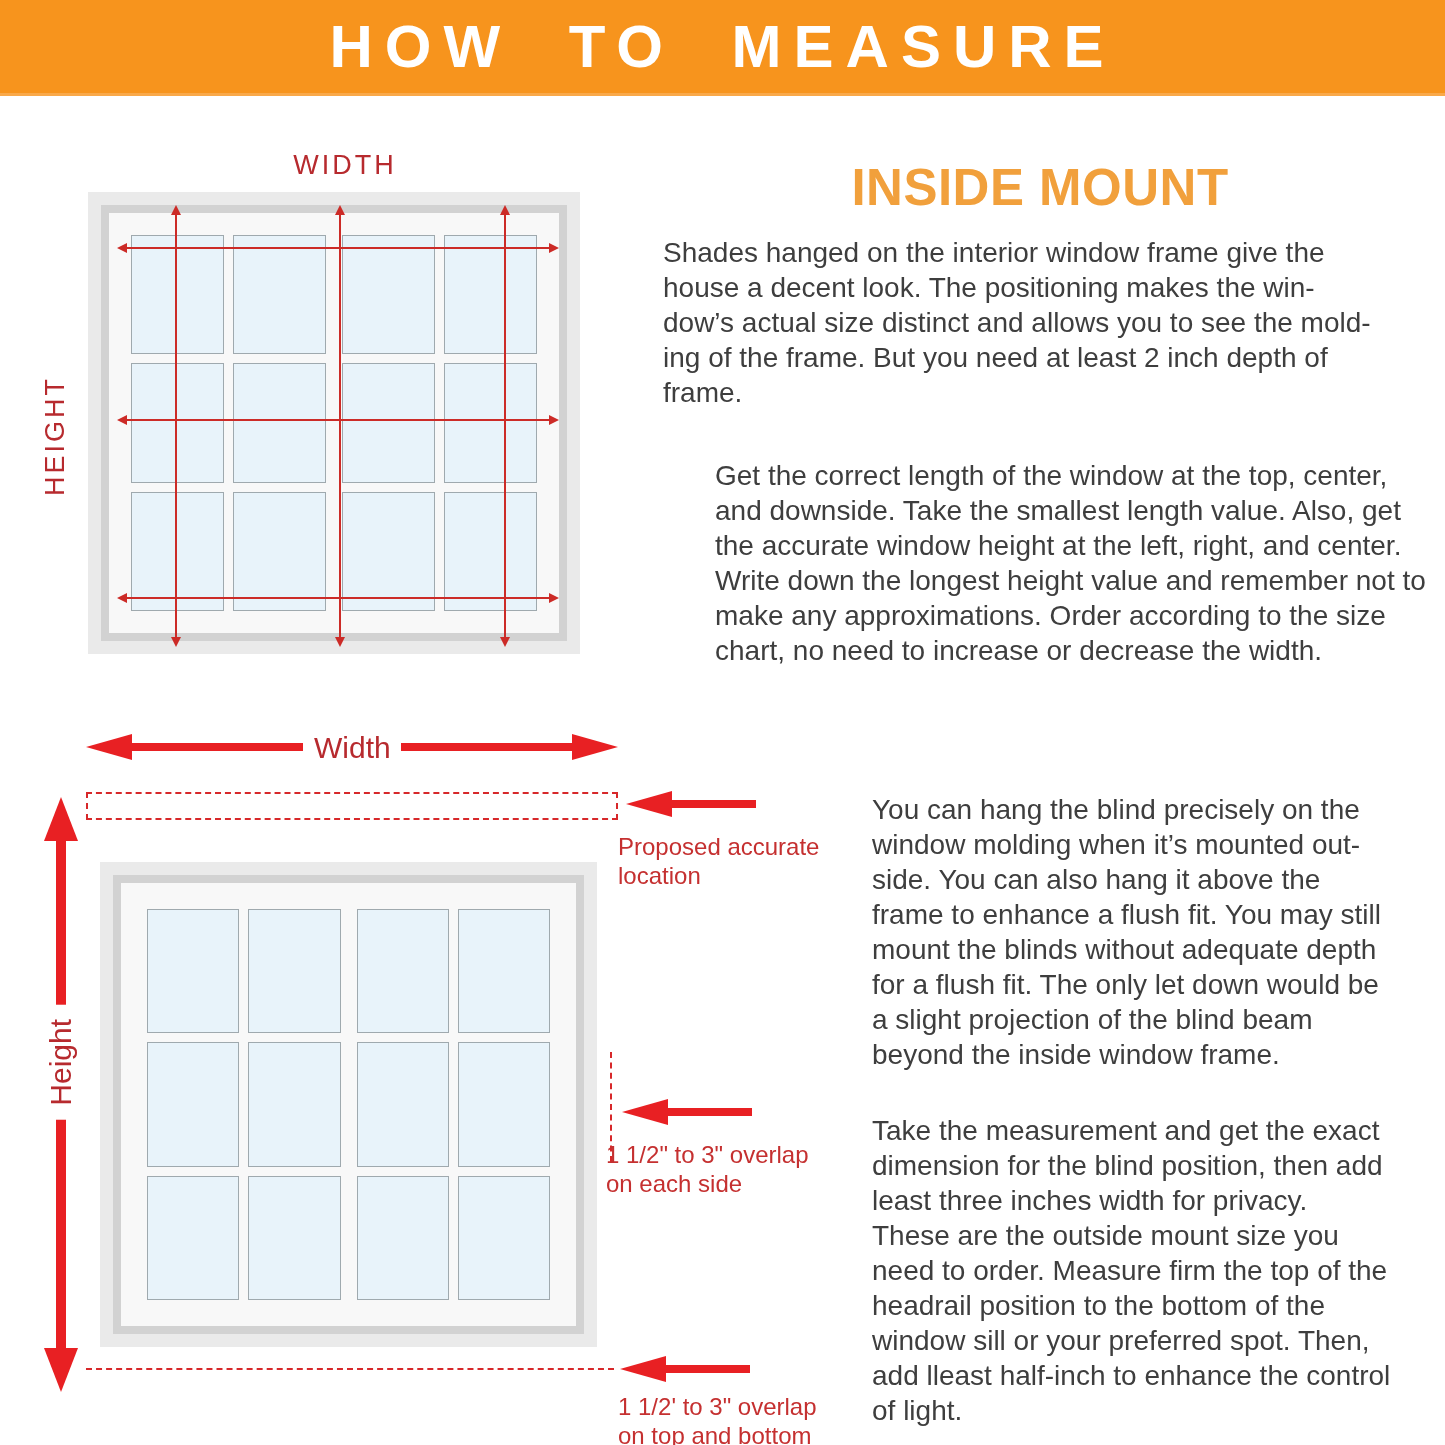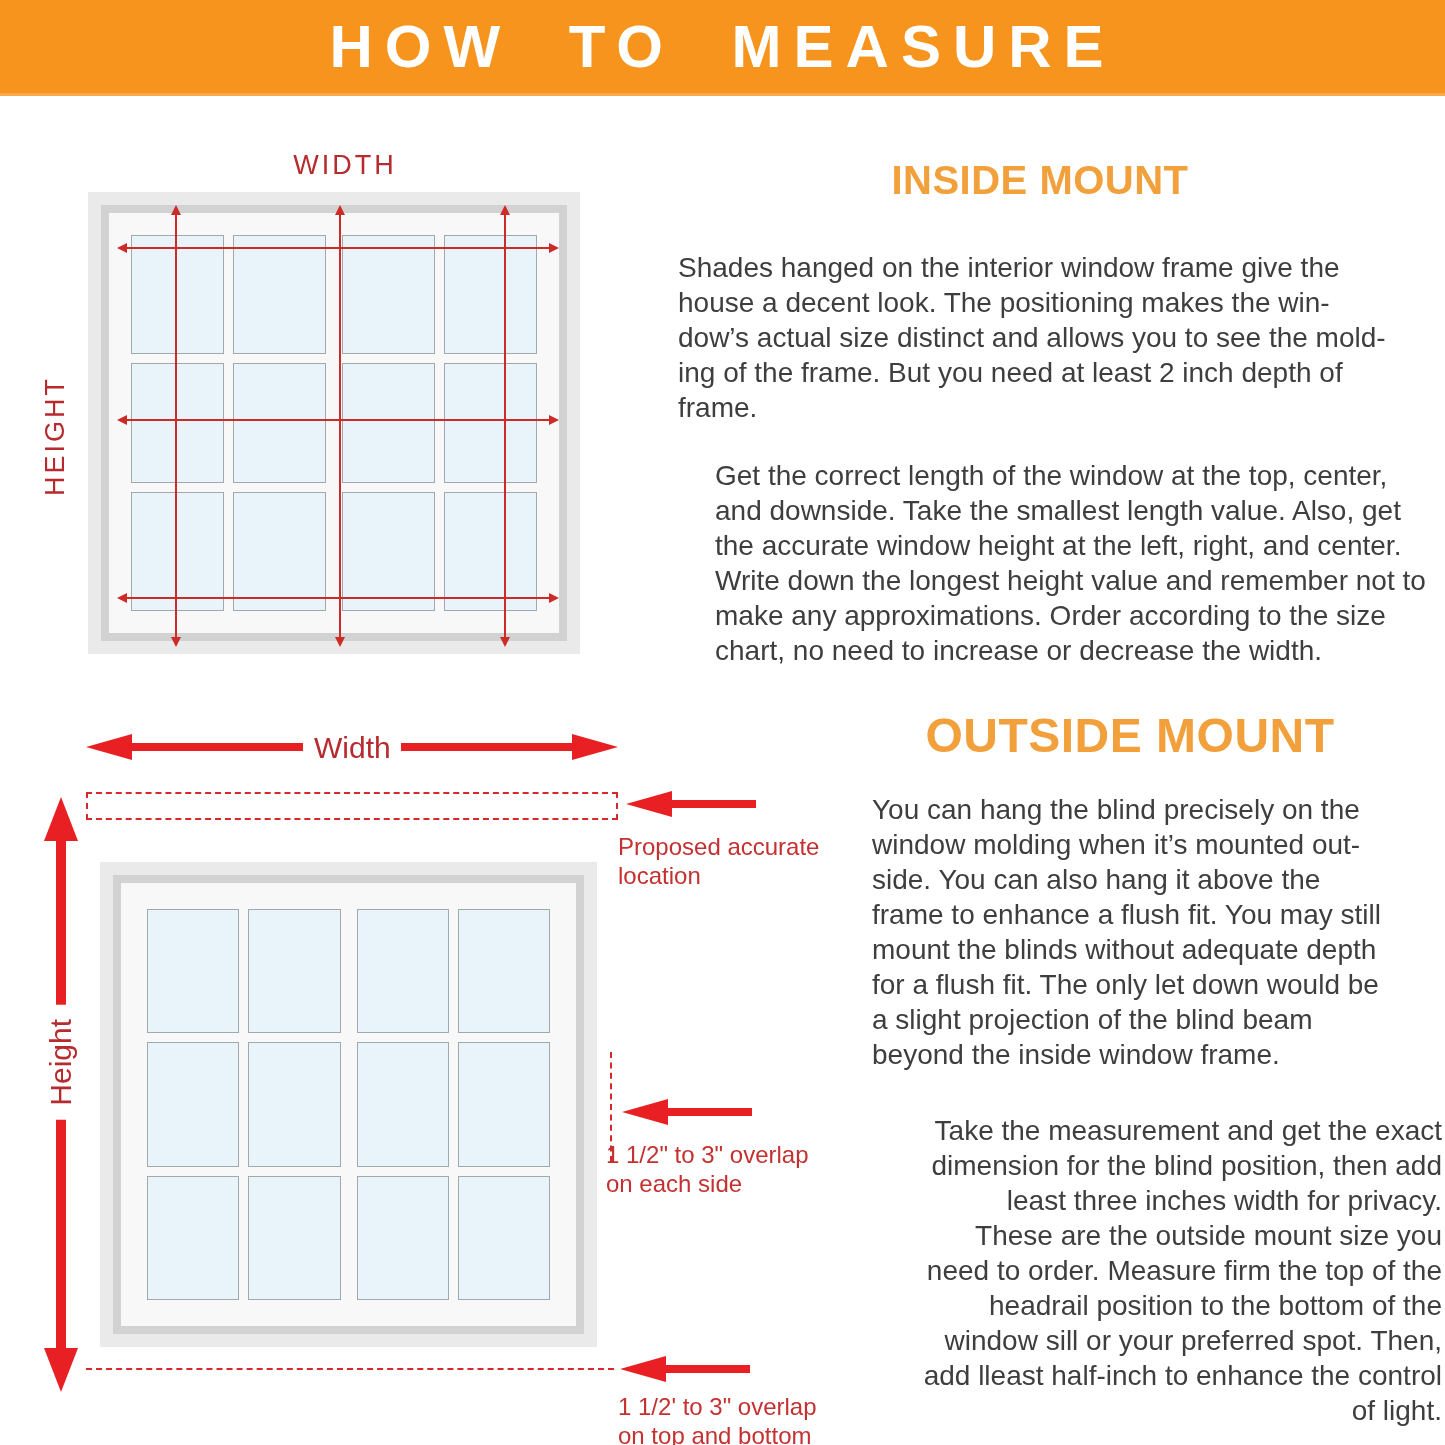--- a/index.html
+++ b/index.html
@@ -18,7 +18,7 @@
   }
   
   .sec-heading{
-    position:absolute;text-align:center;color:#F1A03C;font-weight:bold;font-size:40px;
+    position:absolute;text-align:center;color:#F1A03C;font-weight:bold;font-size:51px;
     letter-spacing:0.5px;
   }
   .para{

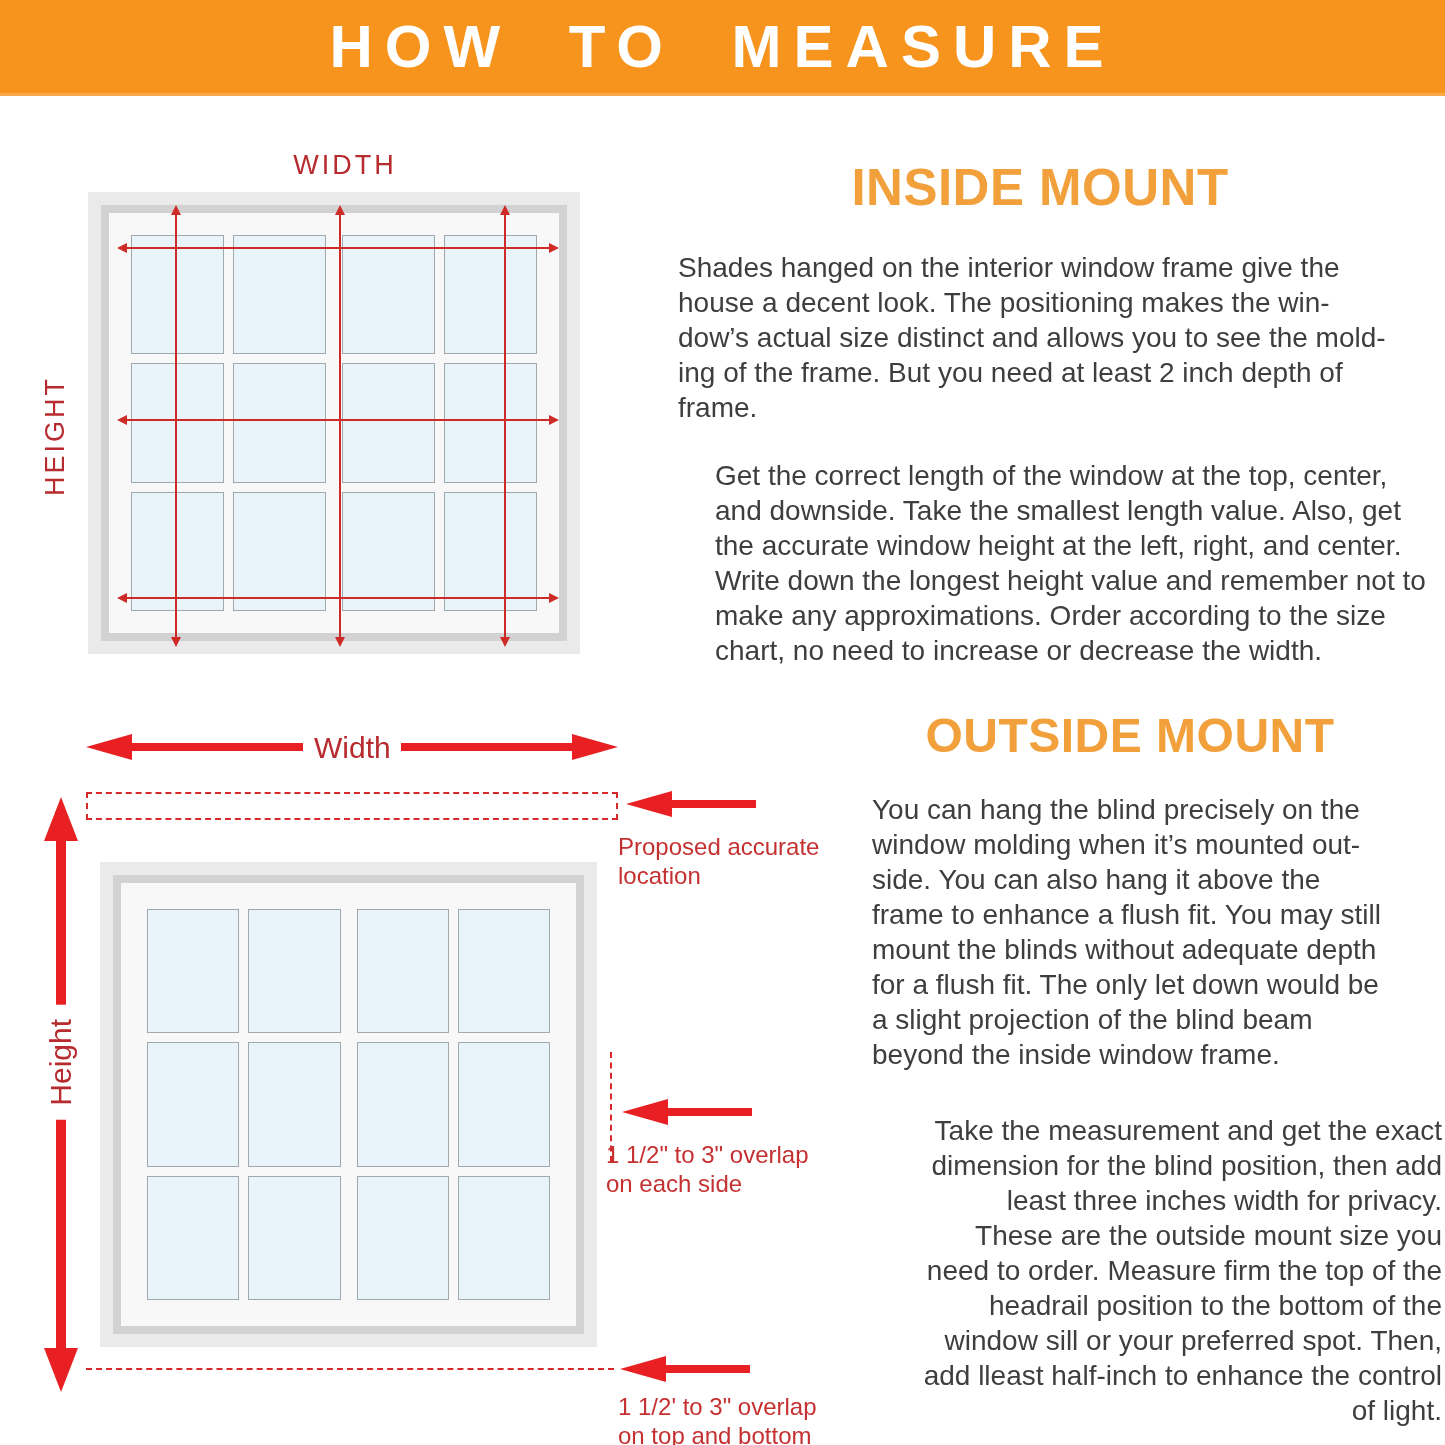--- a/index.html
+++ b/index.html
@@ -127,7 +127,7 @@
     </div>
 
   <h2 class="sec-heading" style="left:660px;top:158px;width:760px;margin:0;">INSIDE MOUNT</h2>
-  <p class="para" style="left:663px;top:235px;width:750px;margin:15px;">Shades hanged on the interior window frame give the
+  <p class="para" style="left:663px;top:235px;width:750px;margin:0;">Shades hanged on the interior window frame give the
 house a decent look. The positioning makes the win-
 dow’s actual size distinct and allows you to see the mold-
 ing of the frame. But you need at least 2 inch depth of

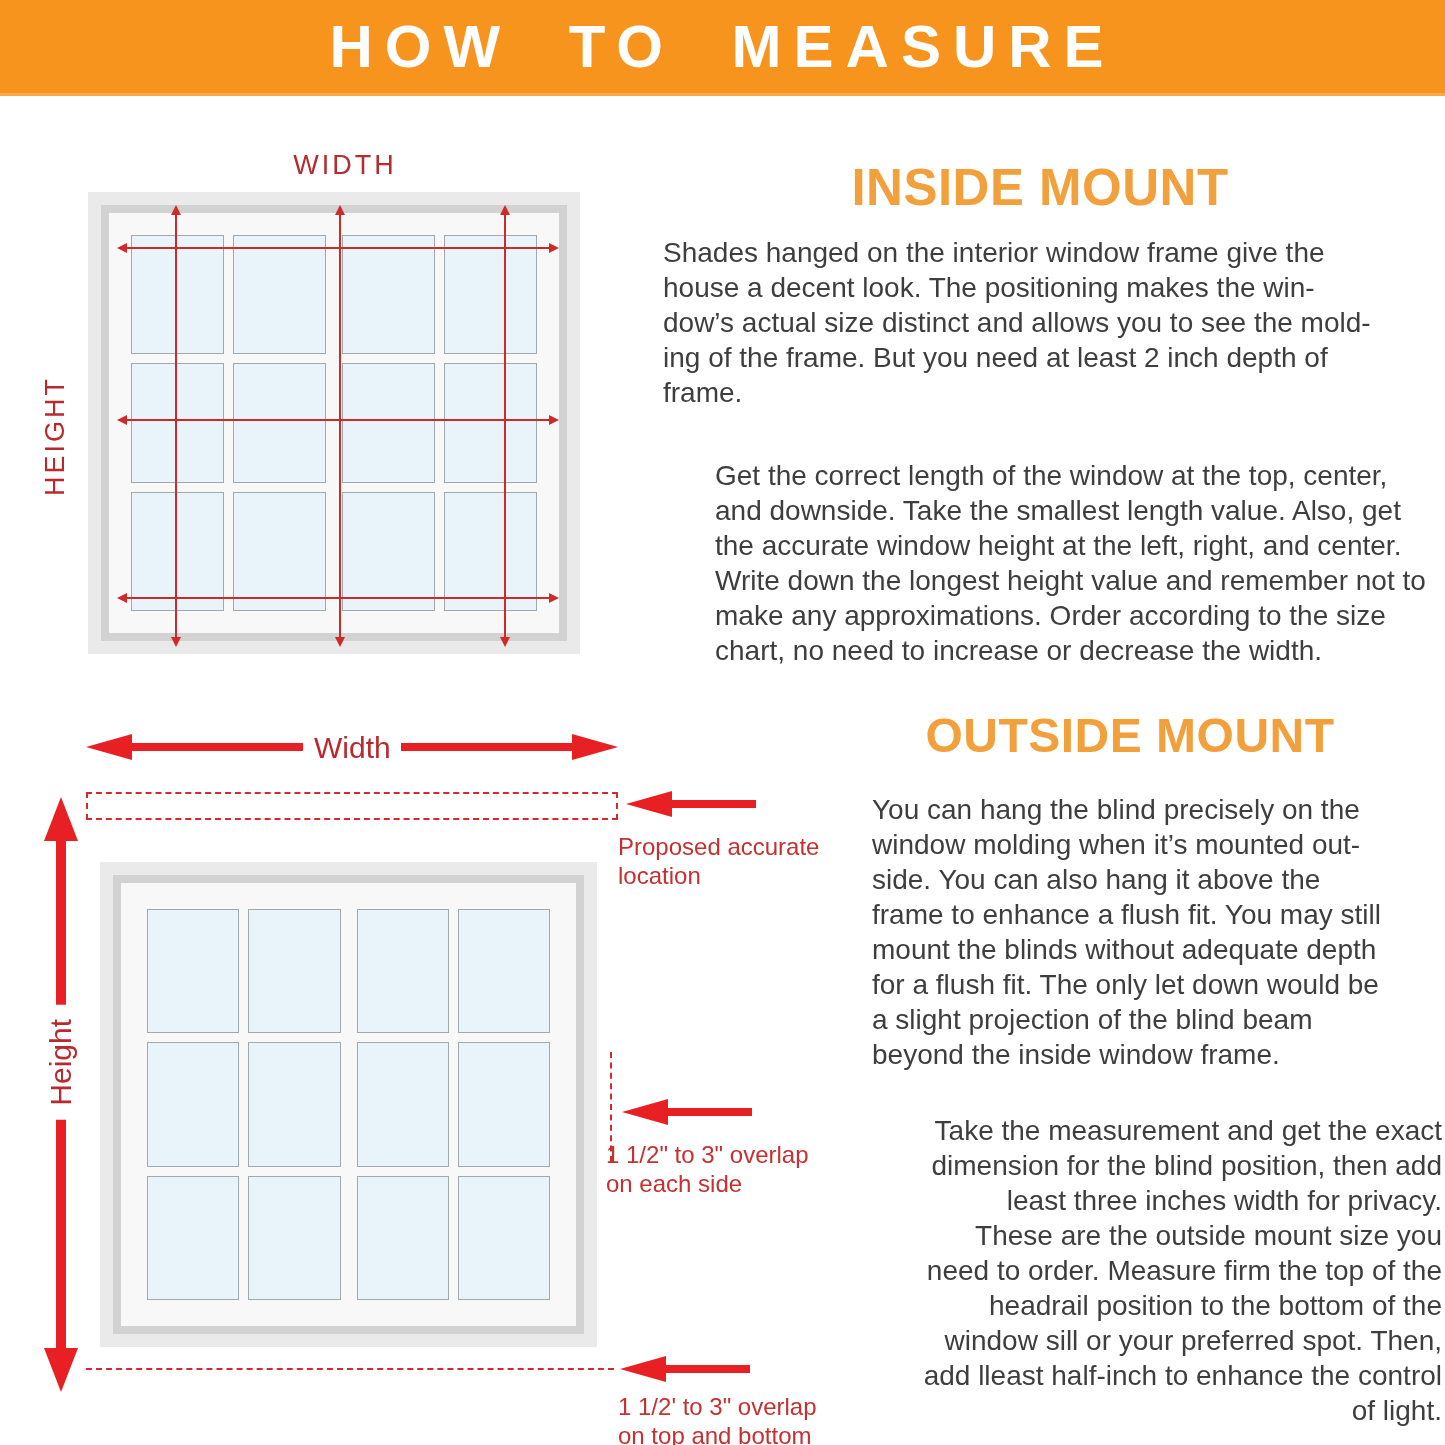--- a/index.html
+++ b/index.html
@@ -205,7 +205,6 @@
   <div class="annot" style="left:618px;top:1392px;">1 1/2' to 3" overlap
 on top and bottom</div>
 
-  <h2 class="sec-heading" style="left:850px;top:708px;width:560px;margin:0;font-size:48px;">OUTSIDE MOUNT</h2>
   <p class="para" style="left:872px;top:792px;width:560px;margin:0;">You can hang the blind precisely on the
 window molding when it’s mounted out-
 side. You can also hang it above the

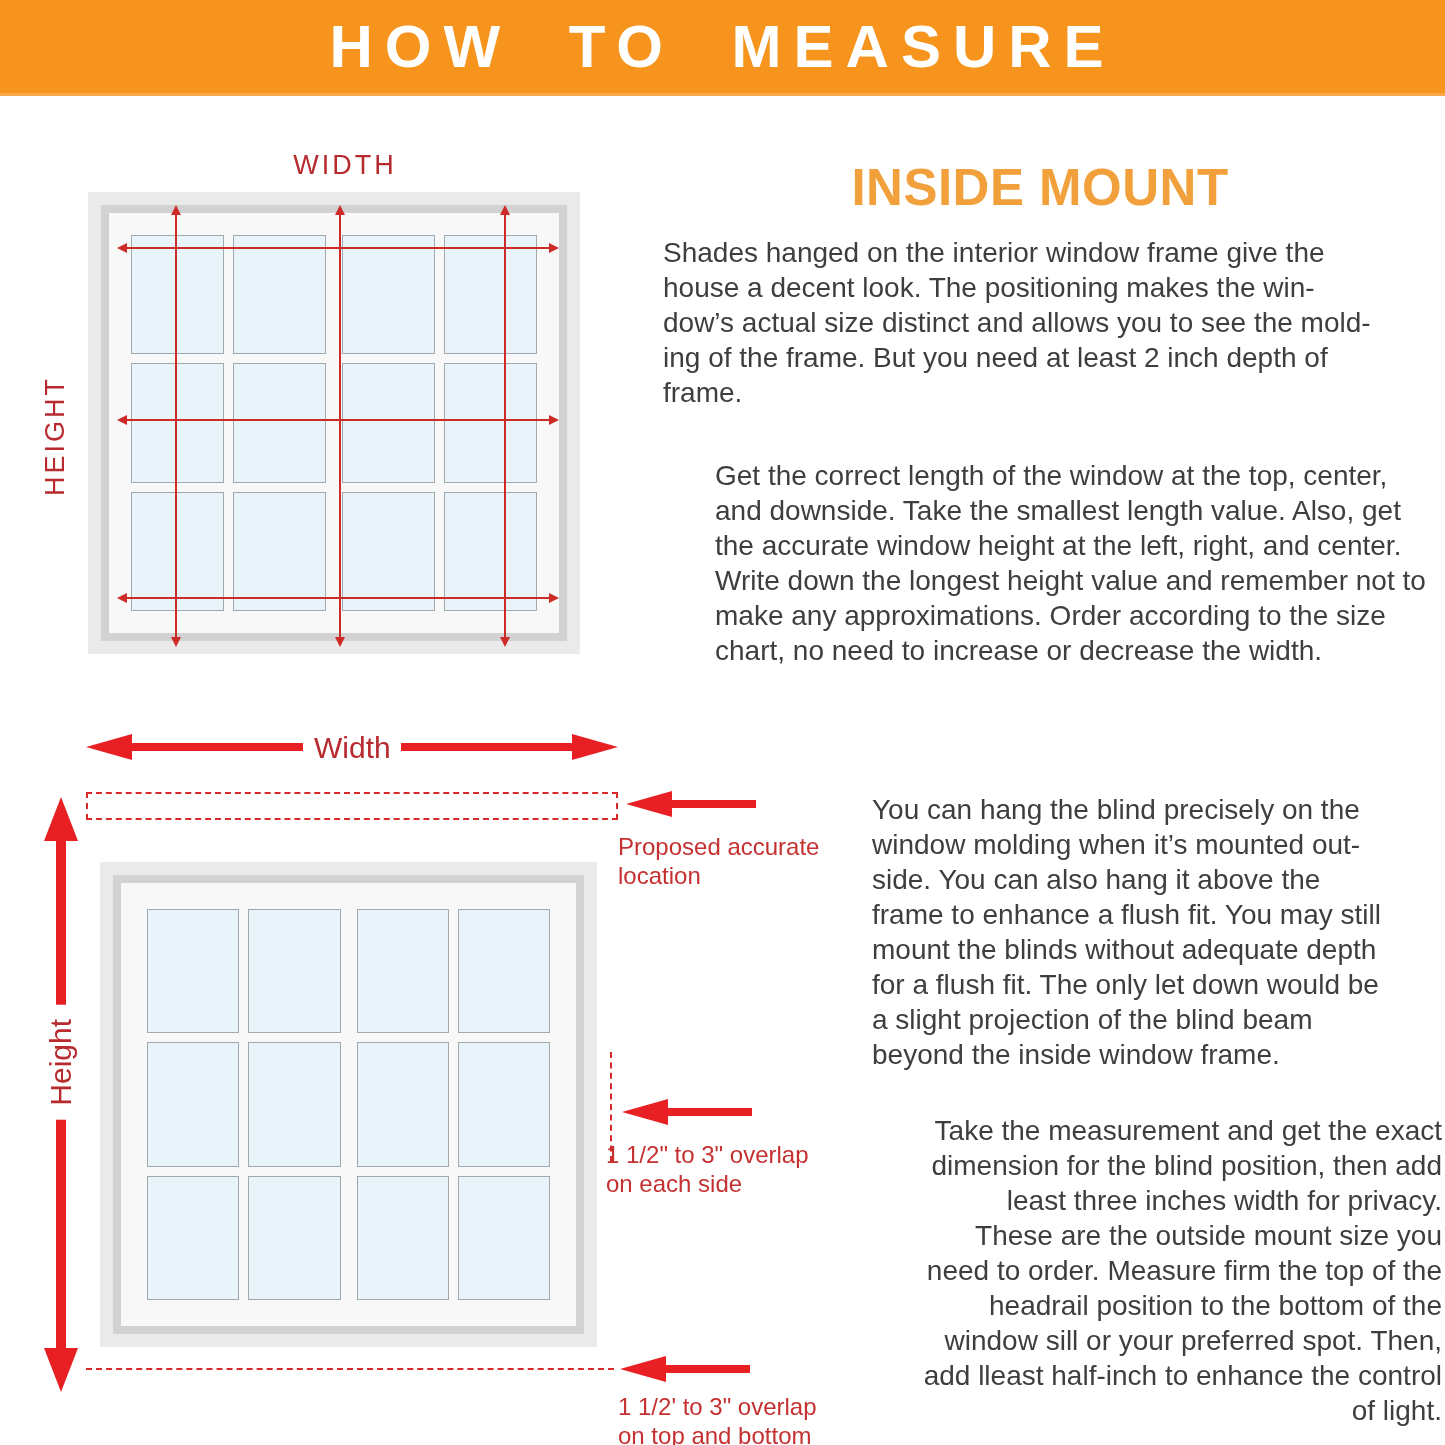--- a/index.html
+++ b/index.html
@@ -213,7 +213,7 @@
 for a flush fit. The only let down would be
 a slight projection of the blind beam
 beyond the inside window frame.</p>
-  <p class="para" style="left:872px;top:1113px;width:570px;margin:0;text-align:right;">Take the measurement and get the exact
+  <p class="para" style="left:872px;top:1113px;width:570px;margin:0;">Take the measurement and get the exact
 dimension for the blind position, then add
 least three inches width for privacy.
 These are the outside mount size you

